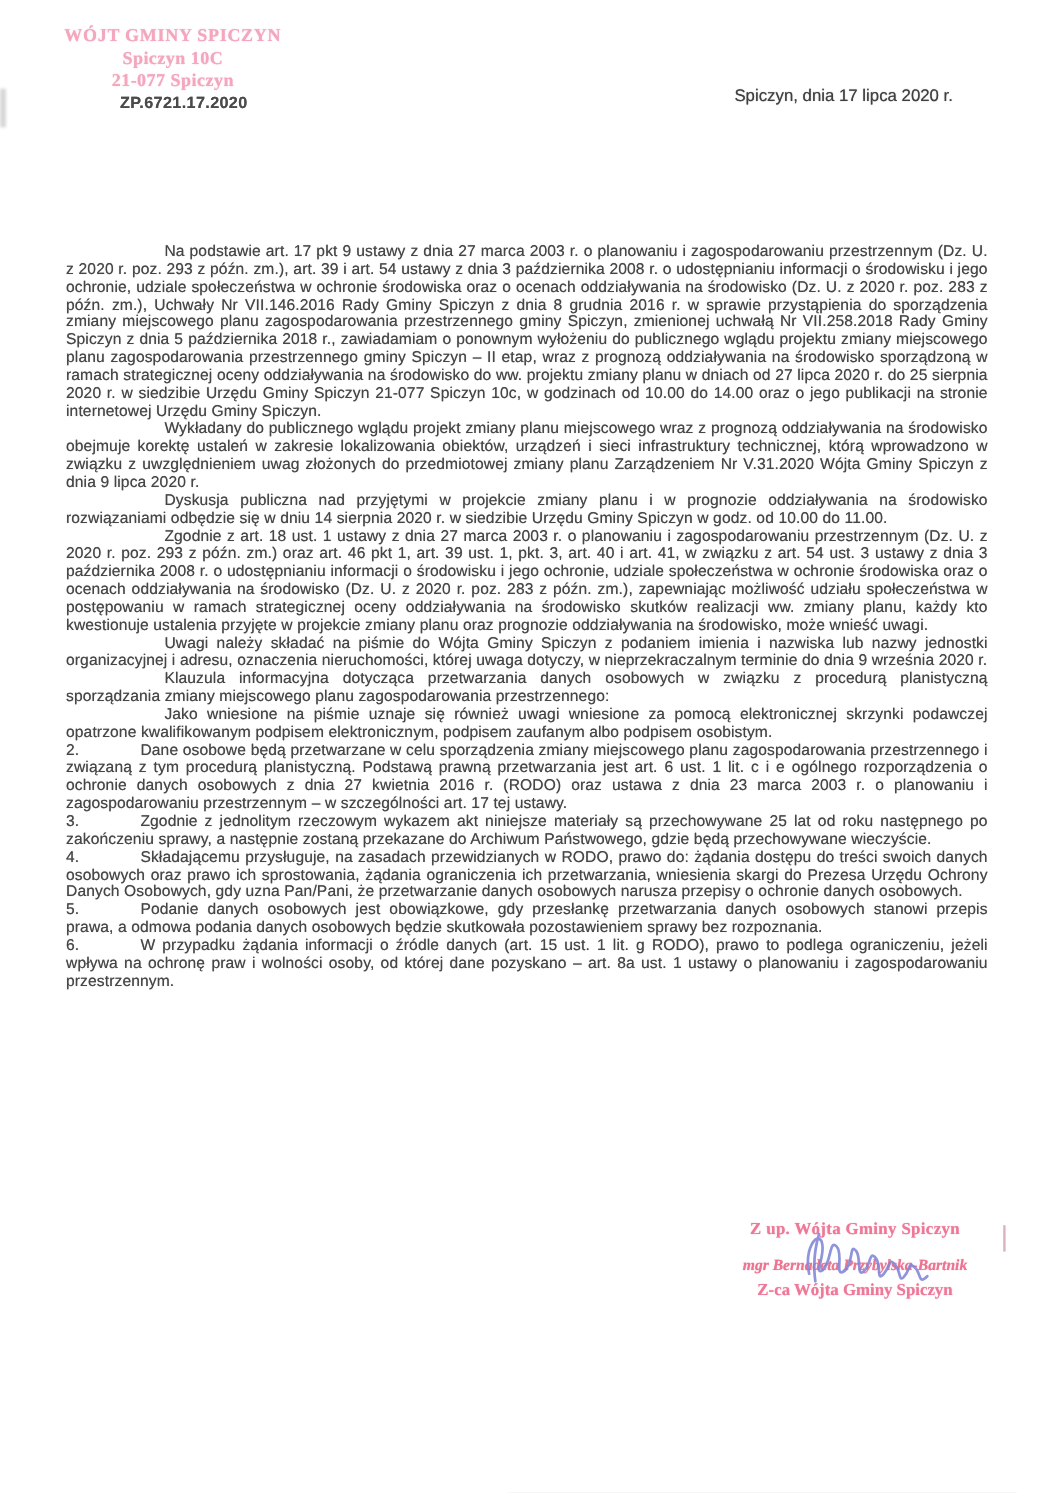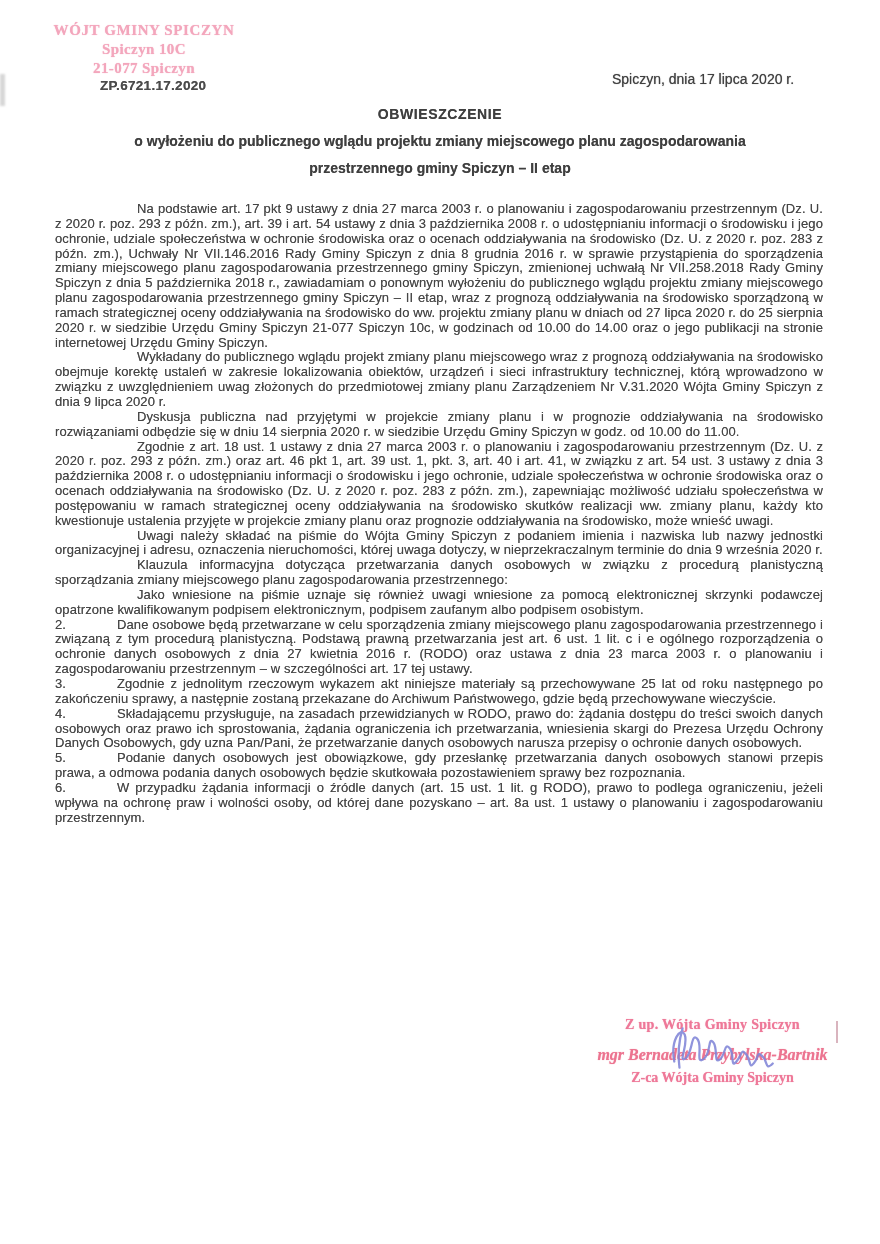--- a/index.html
+++ b/index.html
@@ -70,11 +70,6 @@
 
   <div class="date">Spiczyn, dnia 17 lipca 2020 r.</div>
 
-  <div class="heading">
-    <div class="h-title">OBWIESZCZENIE</div>
-    <div class="h-sub">o wyłożeniu do publicznego wglądu projektu zmiany miejscowego planu zagospodarowania</div>
-    <div class="h-sub">przestrzennego gminy Spiczyn – II etap</div>
-  </div>
 
   <div class="body">
       <p class="indented">Na podstawie art. 17 pkt 9 ustawy z dnia 27 marca 2003 r. o planowaniu i zagospodarowaniu przestrzennym (Dz. U. z 2020 r. poz. 293 z późn. zm.), art. 39 i art. 54 ustawy z dnia 3 października 2008 r. o udostępnianiu informacji o środowisku i jego ochronie, udziale społeczeństwa w ochronie środowiska oraz o ocenach oddziaływania na środowisko (Dz. U. z 2020 r. poz. 283 z późn. zm.), Uchwały Nr VII.146.2016 Rady Gminy Spiczyn z dnia 8 grudnia 2016 r. w sprawie przystąpienia do sporządzenia zmiany miejscowego planu zagospodarowania przestrzennego gminy Spiczyn, zmienionej uchwałą Nr VII.258.2018 Rady Gminy Spiczyn z dnia 5 października 2018 r., zawiadamiam o ponownym wyłożeniu do publicznego wglądu projektu zmiany miejscowego planu zagospodarowania przestrzennego gminy Spiczyn – II etap, wraz z prognozą oddziaływania na środowisko sporządzoną w ramach strategicznej oceny oddziaływania na środowisko do ww. projektu zmiany planu w dniach od 27 lipca 2020 r. do 25 sierpnia 2020 r. w siedzibie Urzędu Gminy Spiczyn 21-077 Spiczyn 10c, w godzinach od 10.00 do 14.00 oraz o jego publikacji na stronie internetowej Urzędu Gminy Spiczyn.</p>

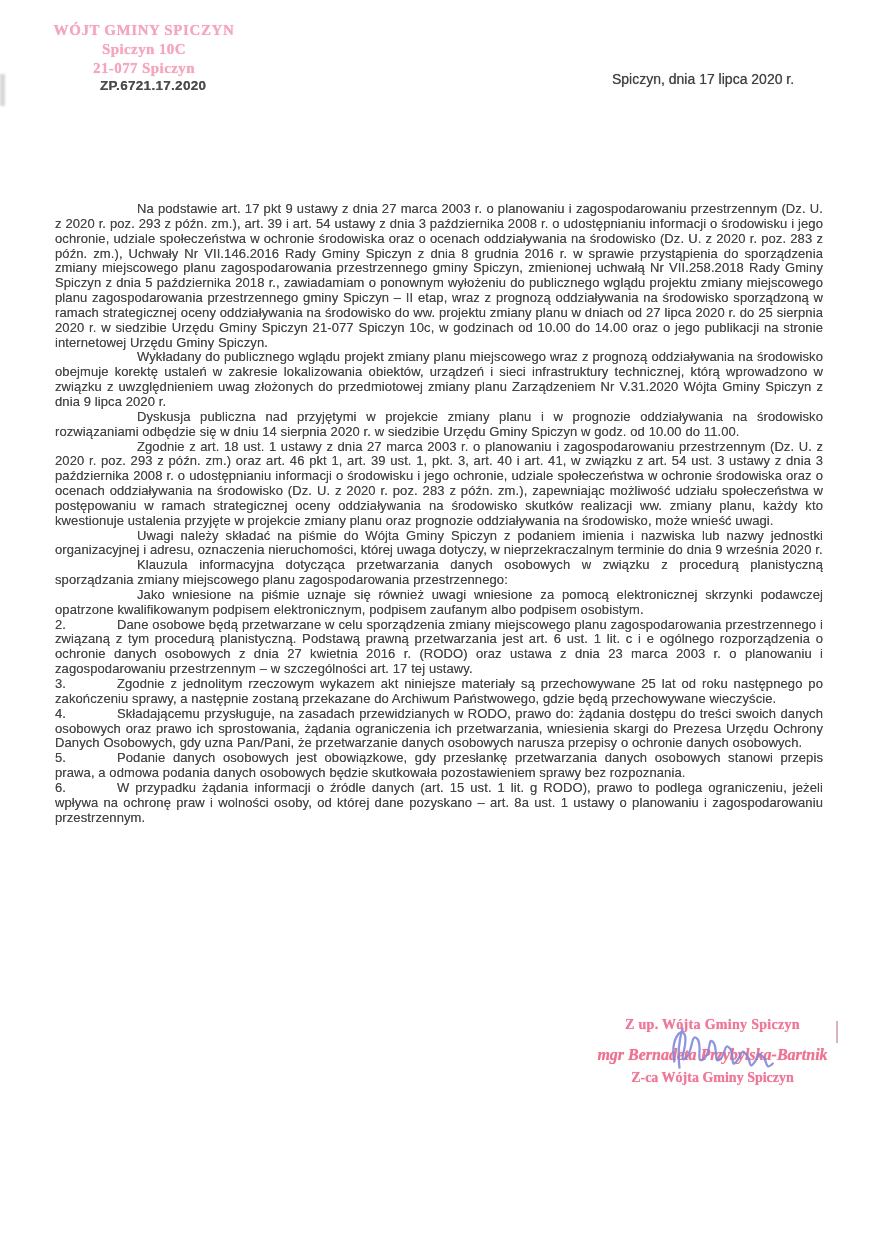--- a/index.html
+++ b/index.html
@@ -48,7 +48,7 @@
     font-family:"Liberation Serif", serif; color:#ee7898;
   }
   .sig-line1{font-size:14px; font-weight:700; letter-spacing:.3px; text-shadow:0 0 .9px rgba(238,120,152,.8);}
-  .sig-name{font-size:16px; font-weight:700; font-style:italic; margin-top:13px; color:#ec7490; text-shadow:0 0 .9px rgba(236,116,144,.8);}
+  .sig-name{font-size:13px; font-weight:700; font-style:italic; margin-top:13px; color:#ec7490; text-shadow:0 0 .9px rgba(236,116,144,.8);}
   .sig-line3{font-size:14px; font-weight:700; margin-top:6px; text-shadow:0 0 .9px rgba(238,120,152,.8);}
   .scribble{position:absolute; left:666px; top:1022px; width:114px; height:52px; opacity:.88;}
   

